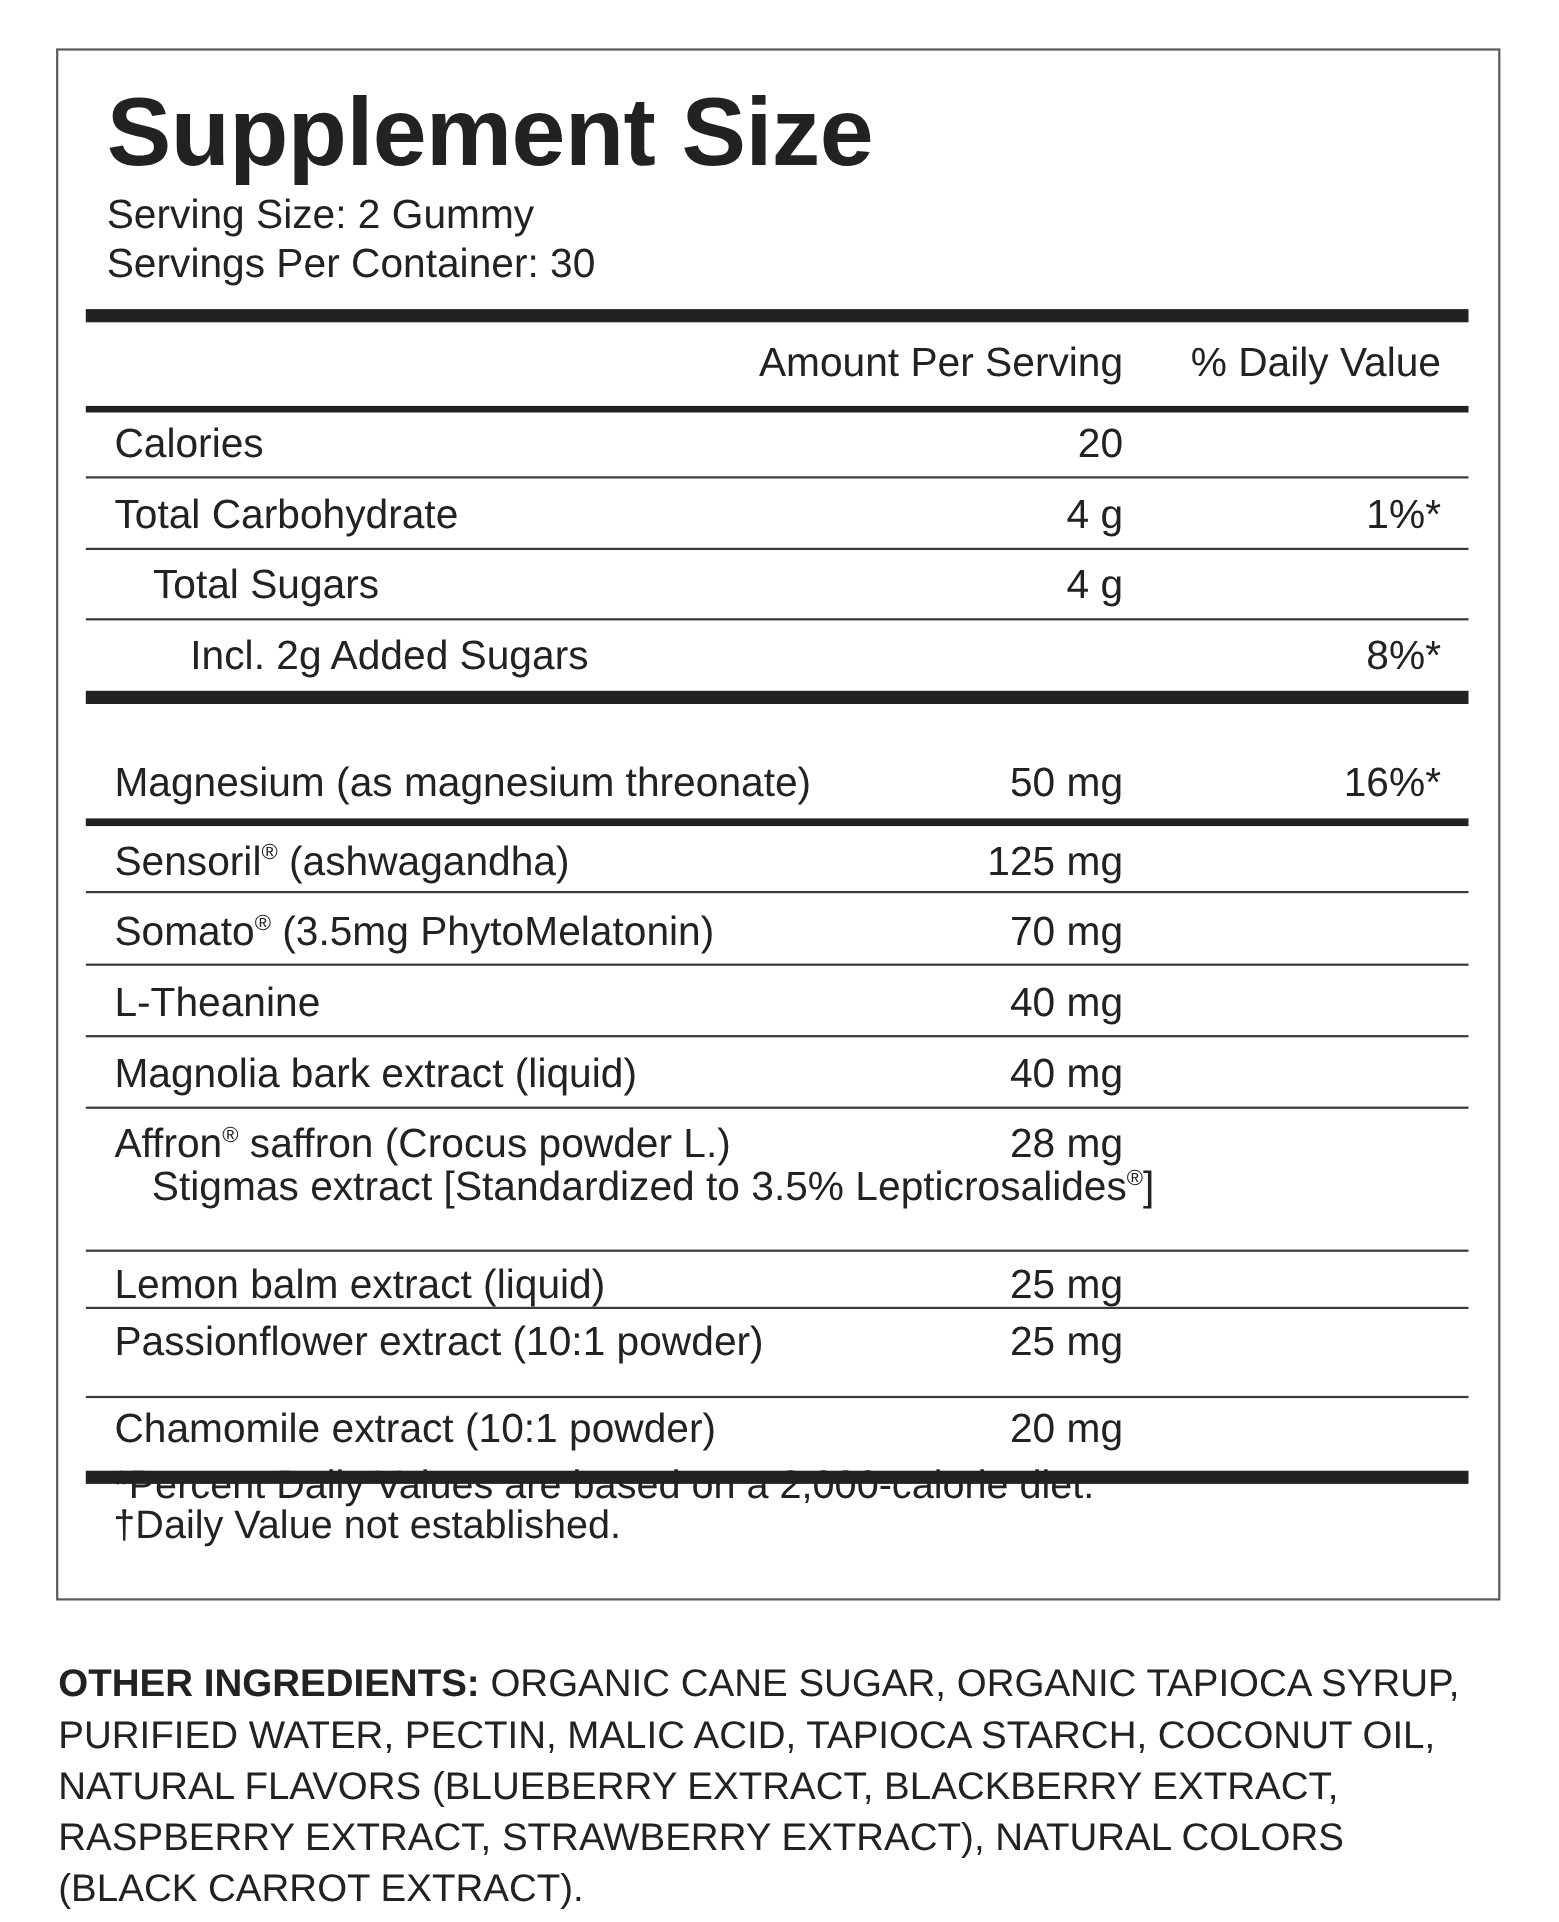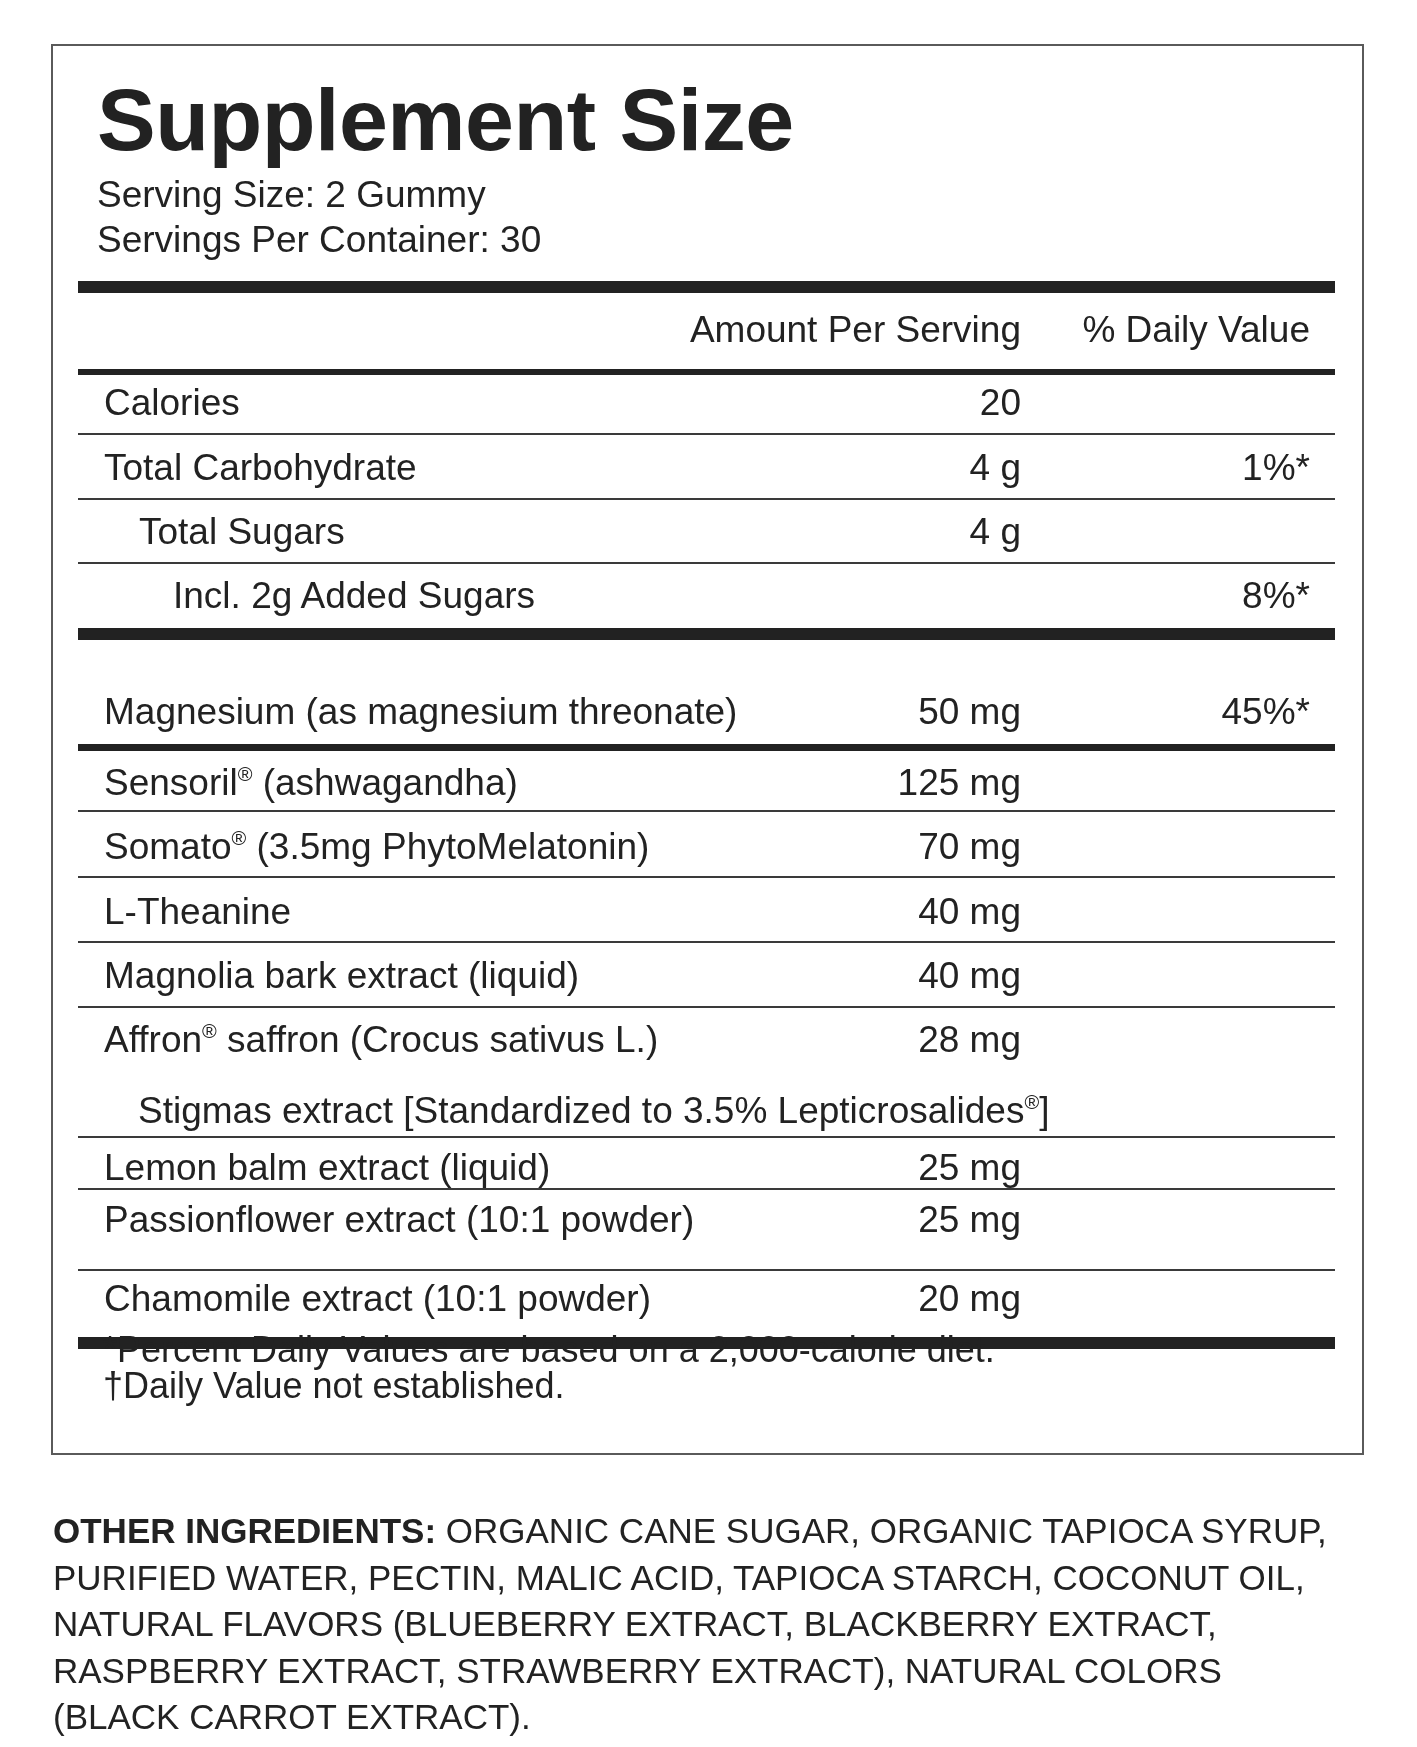--- a/index.html
+++ b/index.html
@@ -98,7 +98,7 @@
   <div class="row medium-after" style="height:75px">
     <span class="name" style="top:17px">Magnesium (as magnesium threonate)</span>
     <span class="amt" style="top:17px">50 mg</span>
-    <span class="dv" style="top:17px">45%*</span>
+    <span class="dv" style="top:17px">16%*</span>
   </div>
 
   <div class="row" style="height:61px">

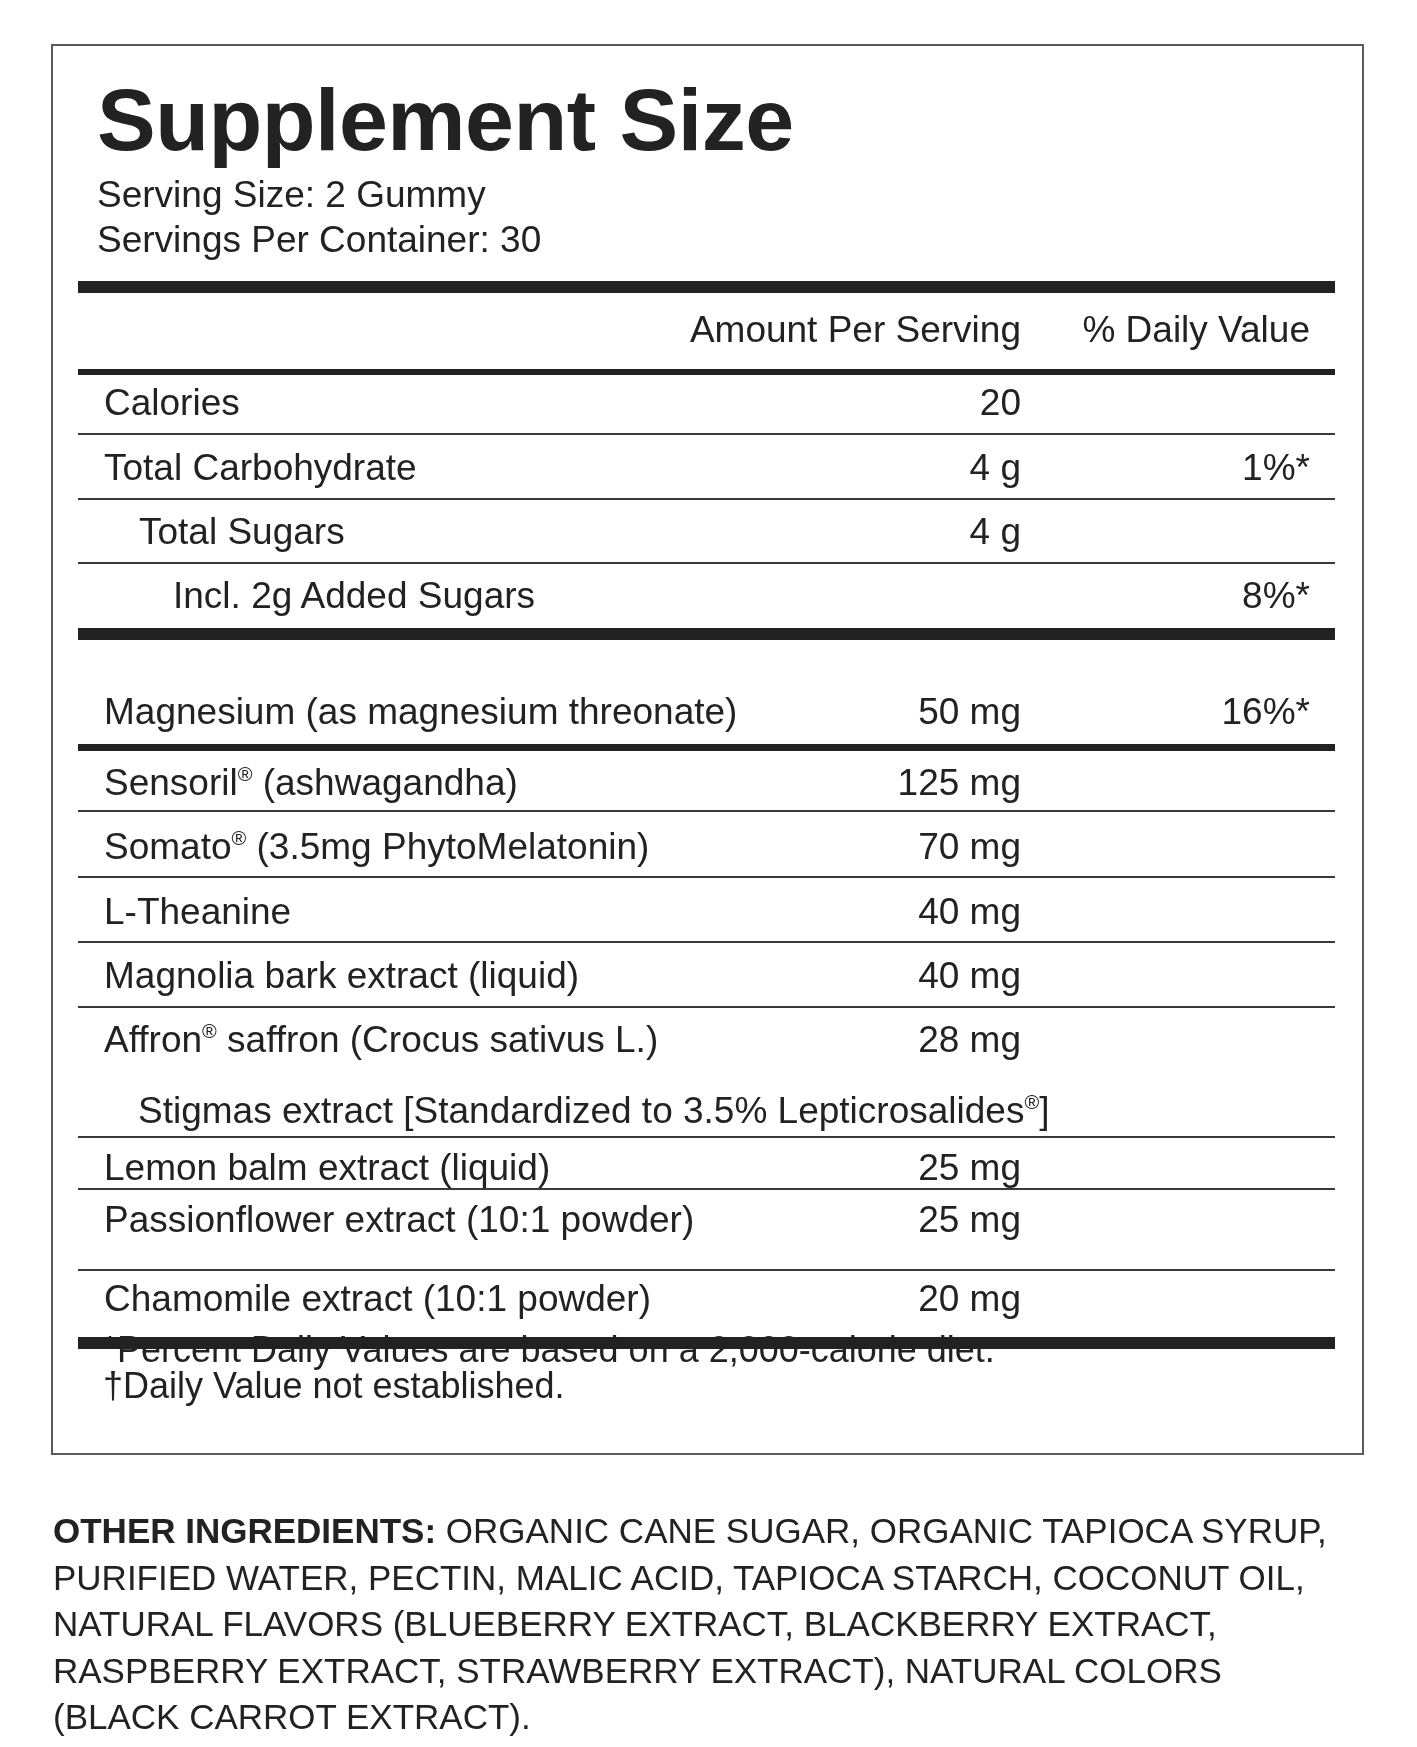--- a/index.html
+++ b/index.html
@@ -122,7 +122,7 @@
   </div>
 
   <div class="row" style="height:130px">
-    <span class="name" style="top:13px"><span>Affron</span><sup class="reg">®</sup><span> saffron (Crocus sativus L.)</span></span>
+    <span class="name" style="top:13px"><span>Affron</span><sup class="reg">®</sup><span> saffron (Crocus powder L.)</span></span>
     <span class="amt" style="top:13px">28 mg</span>
     <span class="sub" style="top:84px"><span>Stigmas extract [Standardized to 3.5% Lepticrosalides</span><sup class="reg">®</sup><span>]</span></span>
   </div>

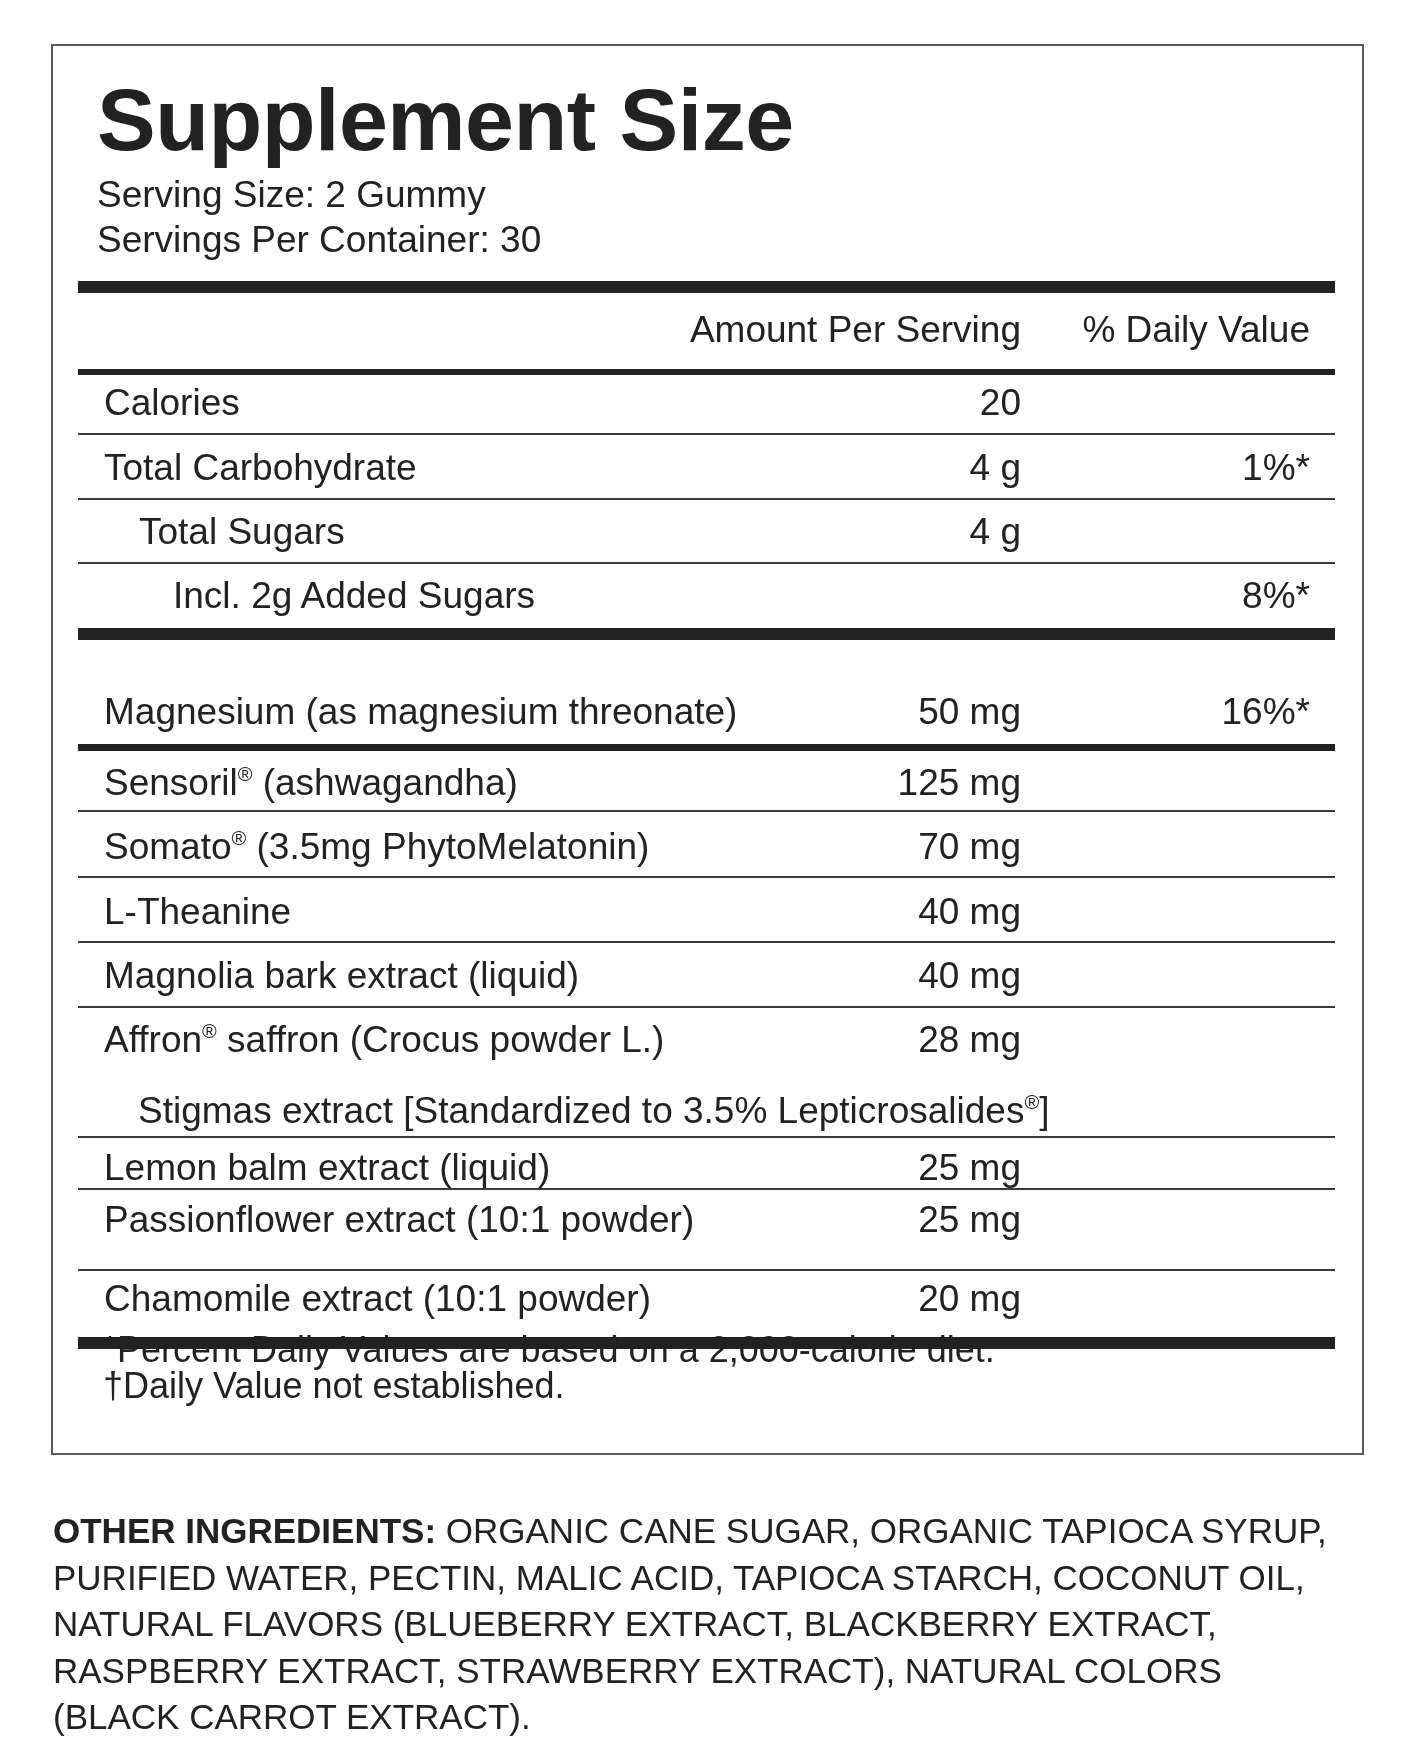--- a/index.html
+++ b/index.html
@@ -124,7 +124,7 @@
   <div class="row" style="height:130px">
     <span class="name" style="top:13px"><span>Affron</span><sup class="reg">®</sup><span> saffron (Crocus powder L.)</span></span>
     <span class="amt" style="top:13px">28 mg</span>
-    <span class="sub" style="top:84px"><span>Stigmas extract [Standardized to 3.5% Lepticrosalides</span><sup class="reg">®</sup><span>]</span></span>
+    <span class="sub" style="top:52px"><span>Stigmas extract [Standardized to 3.5% Lepticrosalides</span><sup class="reg">®</sup><span>]</span></span>
   </div>
 
   <div class="row" style="height:52px">

